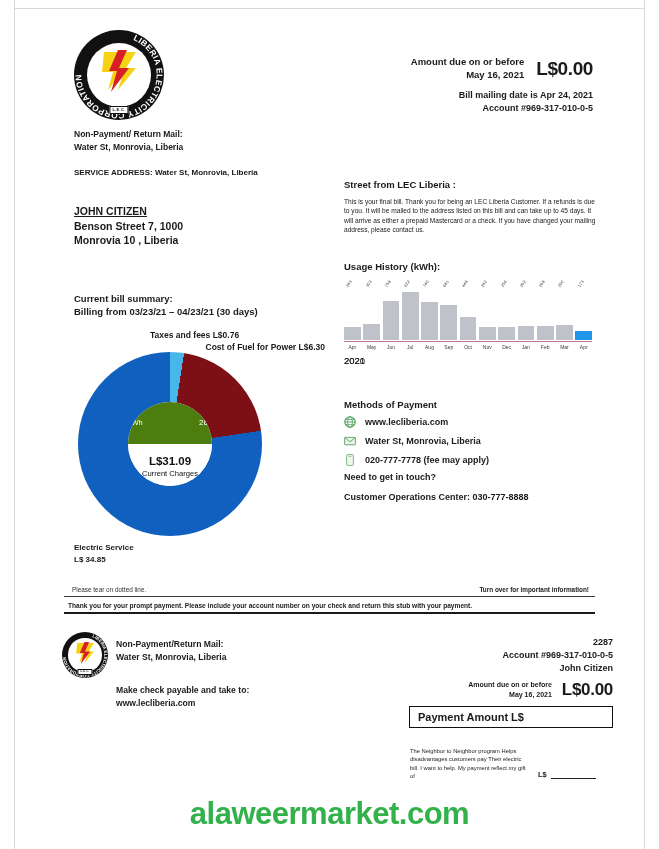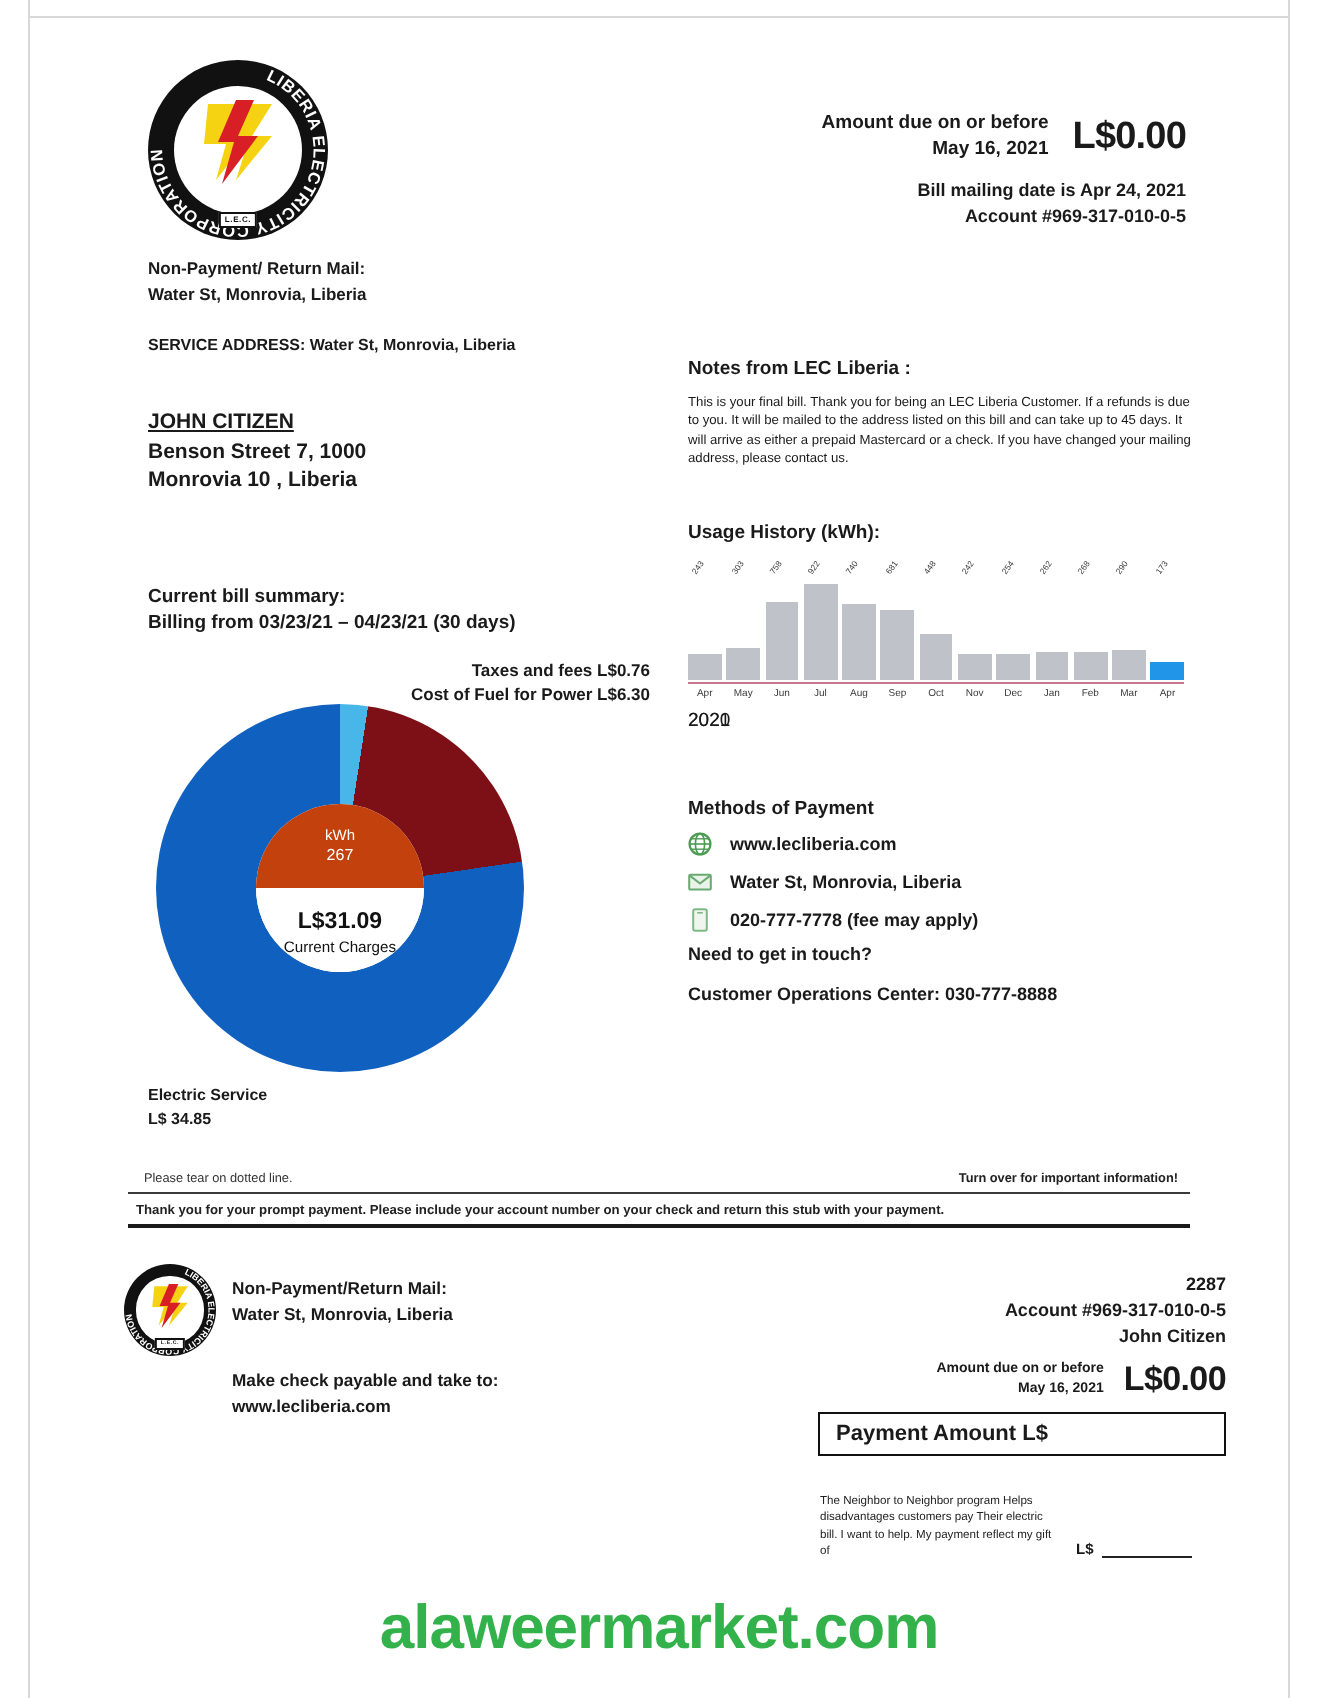--- a/index.html
+++ b/index.html
@@ -224,7 +224,7 @@
   </div>
 
   <div class="notes">
-    <div class="notes-h">Notes from LEC Liberia :</div>
+    <div class="notes-h">Street from LEC Liberia :</div>
     <div class="notes-b">This is your final bill. Thank you for being an LEC Liberia Customer. If a refunds is due to you. It will be mailed to the address listed on this bill and can take up to 45 days. It will arrive as either a prepaid Mastercard or a check. If you have changed your mailing address, please contact us.</div>
   </div>
 

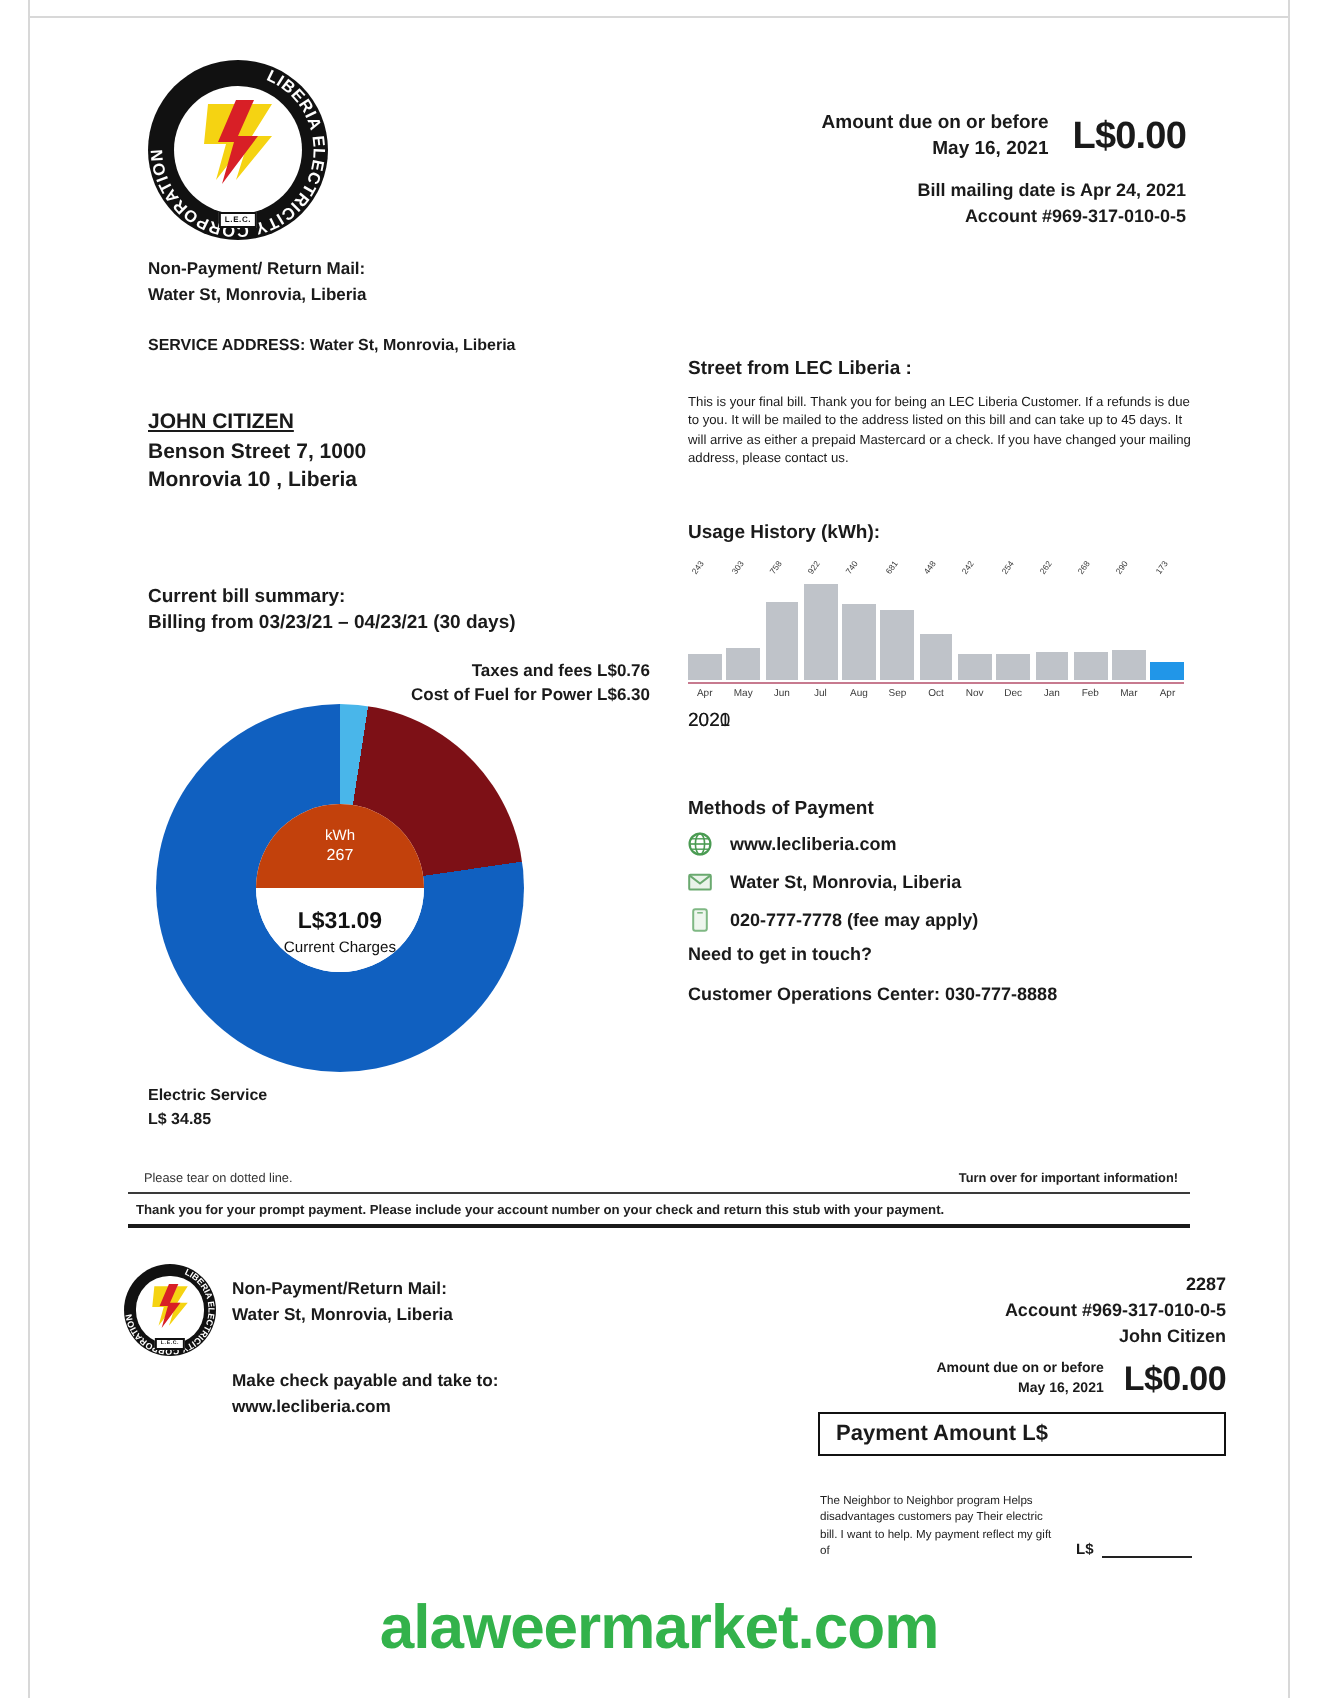--- a/index.html
+++ b/index.html
@@ -101,7 +101,7 @@
 
   
   .sum-h { position: absolute; left: 74px; top: 292px; font-size: 9.5px; font-weight: bold; line-height: 13px; }
-  .lab-tax { position: absolute; left: 150px; top: 330px; width: 175px; text-align: right; font-size: 8.5px; font-weight: bold; }
+  .lab-tax { position: absolute; left: 150px; top: 330px; width: 175px; text-align: left; font-size: 8.5px; font-weight: bold; }
   .lab-fuel { position: absolute; left: 150px; top: 342px; width: 175px; text-align: right; font-size: 8.5px; font-weight: bold; line-height: 11.5px; }
   .lab-elec { position: absolute; left: 74px; top: 542px; font-size: 8px; font-weight: bold; line-height: 11.5px; }
 

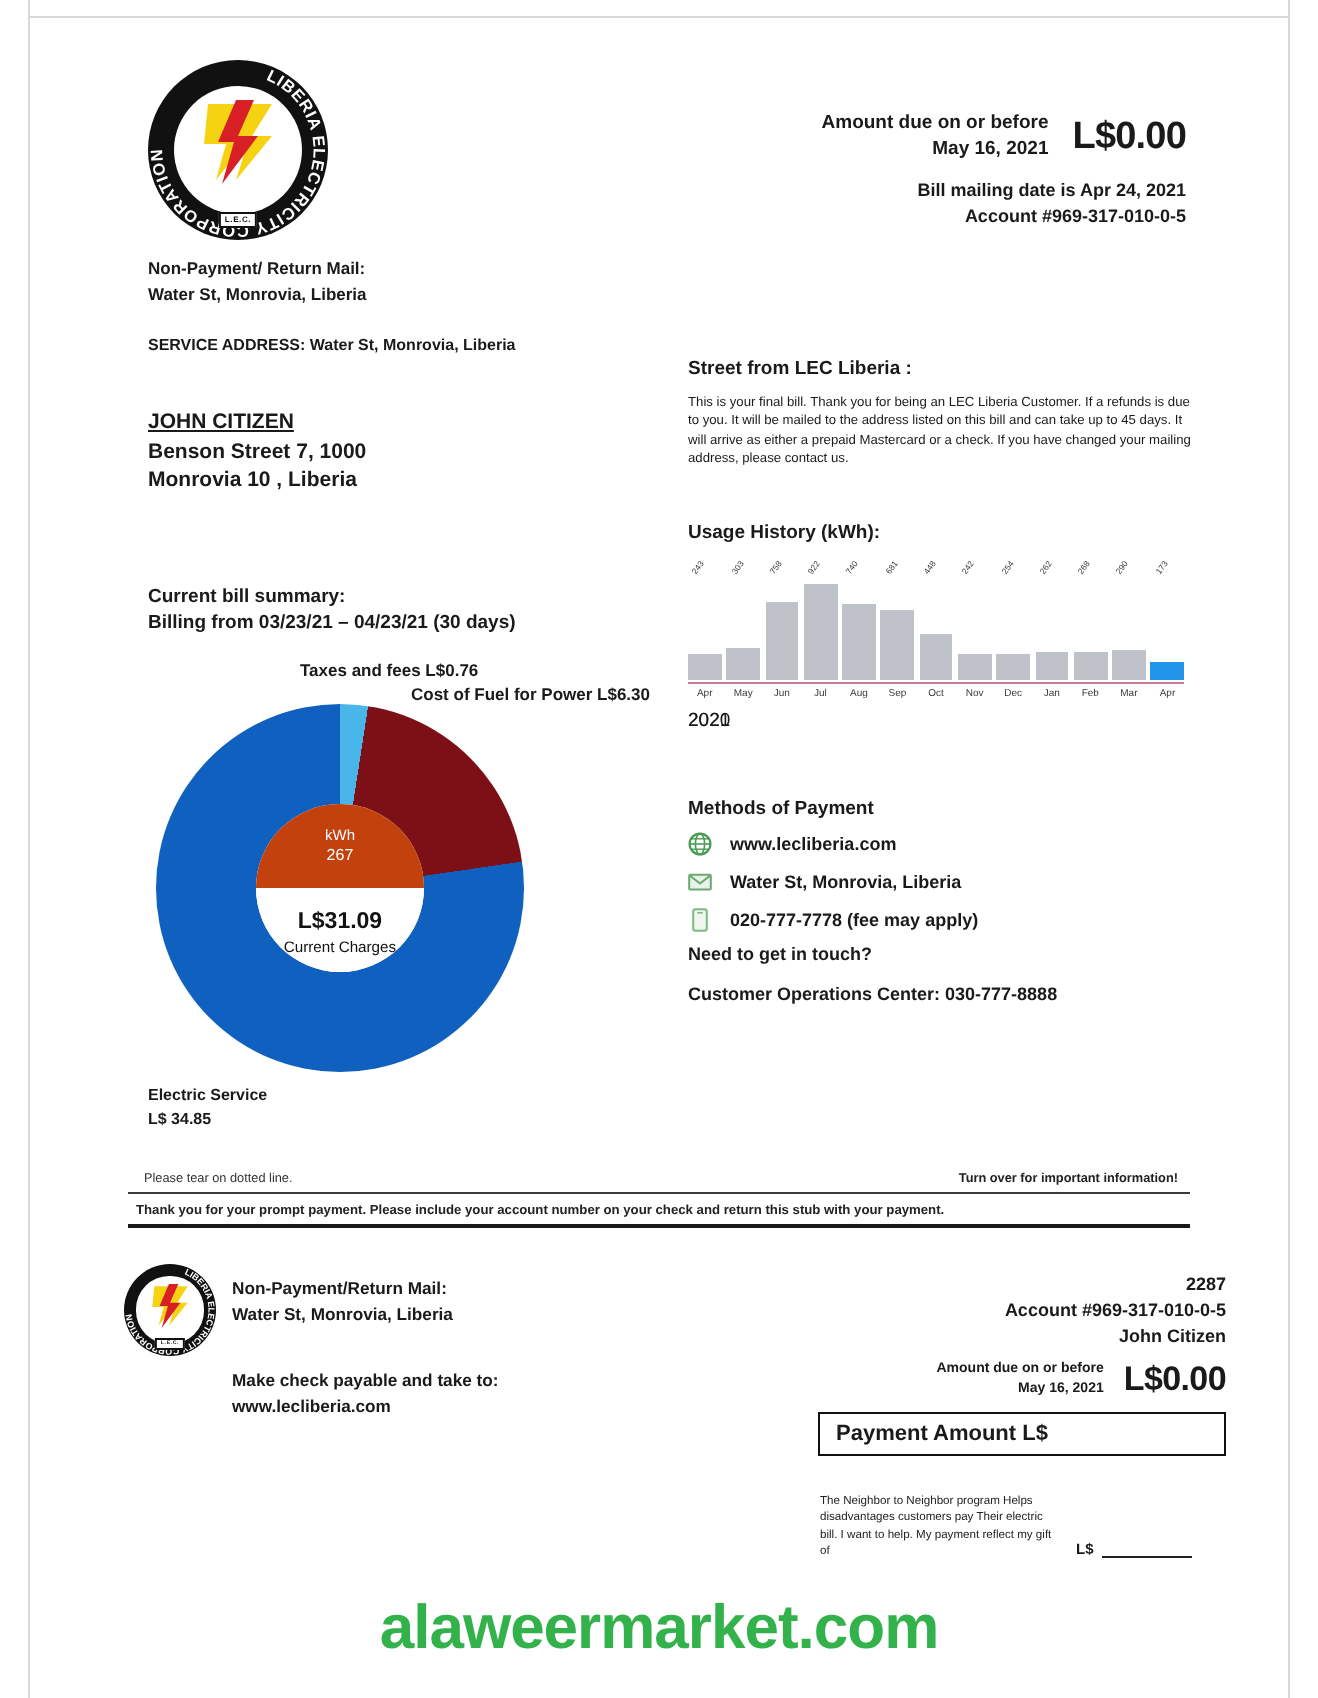--- a/index.html
+++ b/index.html
@@ -114,8 +114,8 @@
   }
   .hole-top {
     position: absolute; left: 0; top: 0; width: 100%; height: 50%;
-    background: #c2410c; color: #ffffff;
-    display: flex; flex-direction: column; align-items: center; justify-content: center;
+    background: #4d7c0f; color: #ffffff;
+    display: flex; flex-direction: row; align-items: center; justify-content: space-between;
   }
   .hole-top .k { font-size: 7.5px; line-height: 10px; }
   .hole-top .v { font-size: 8px; line-height: 10px; }

